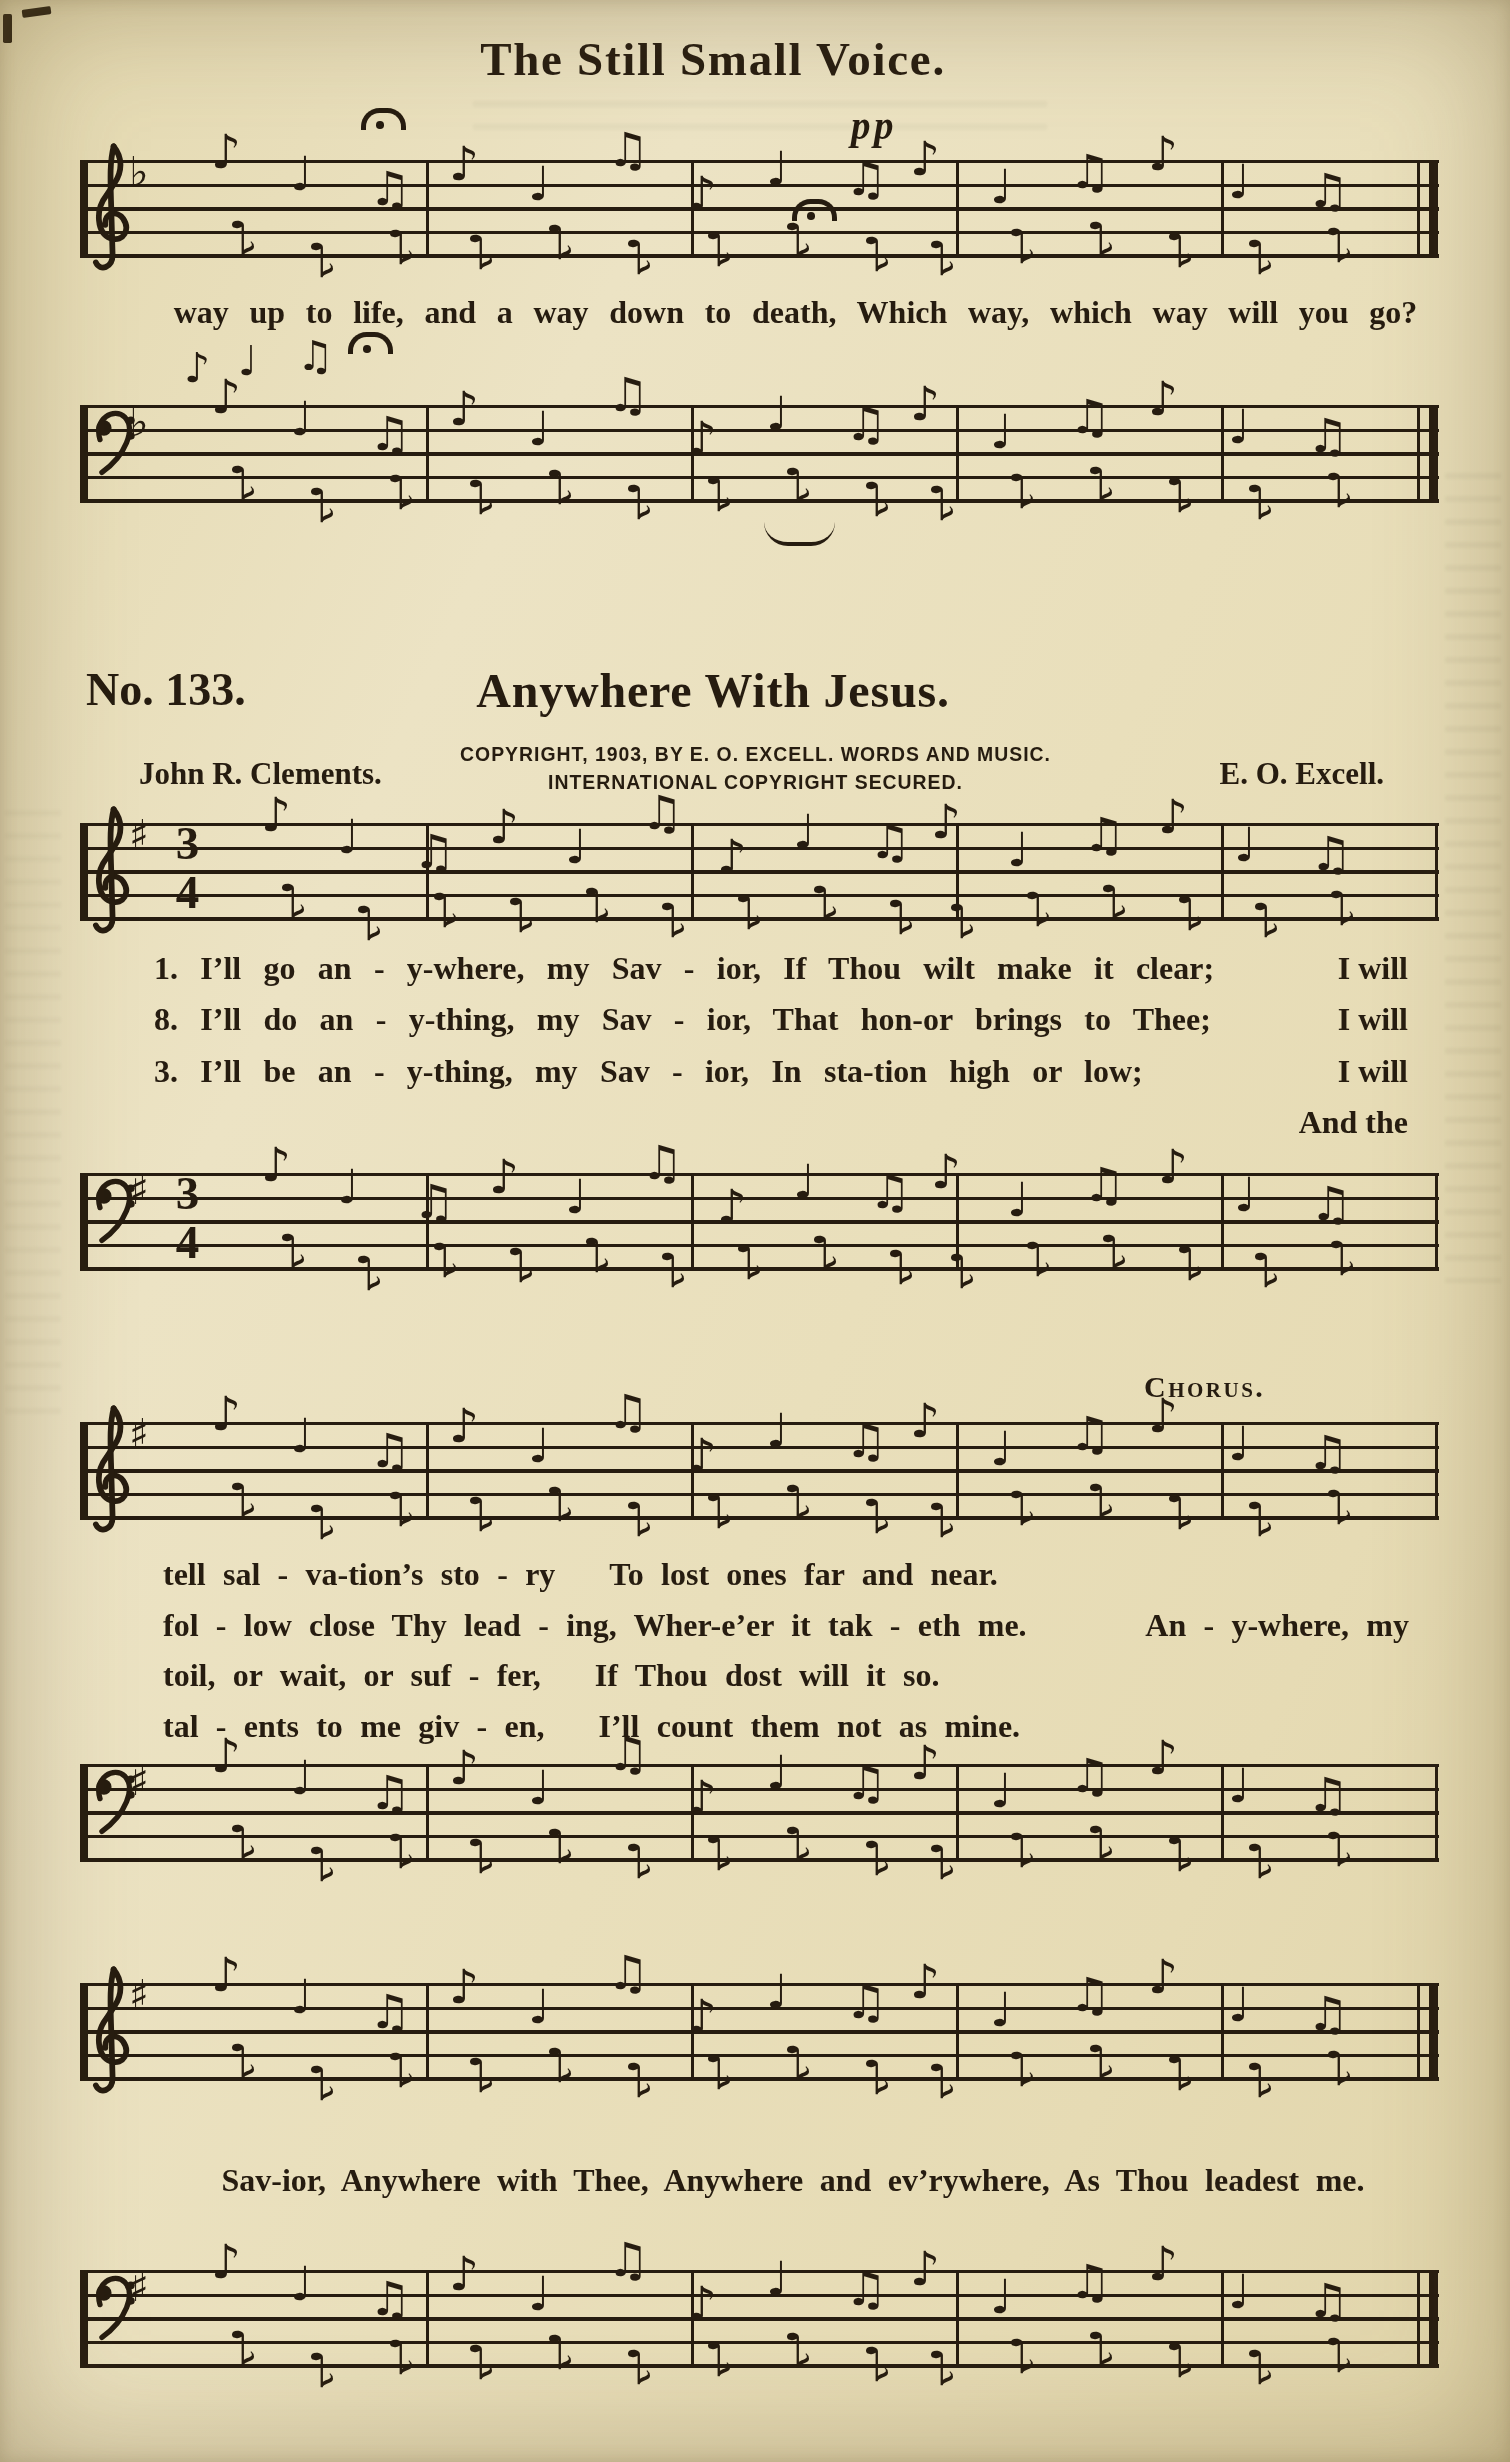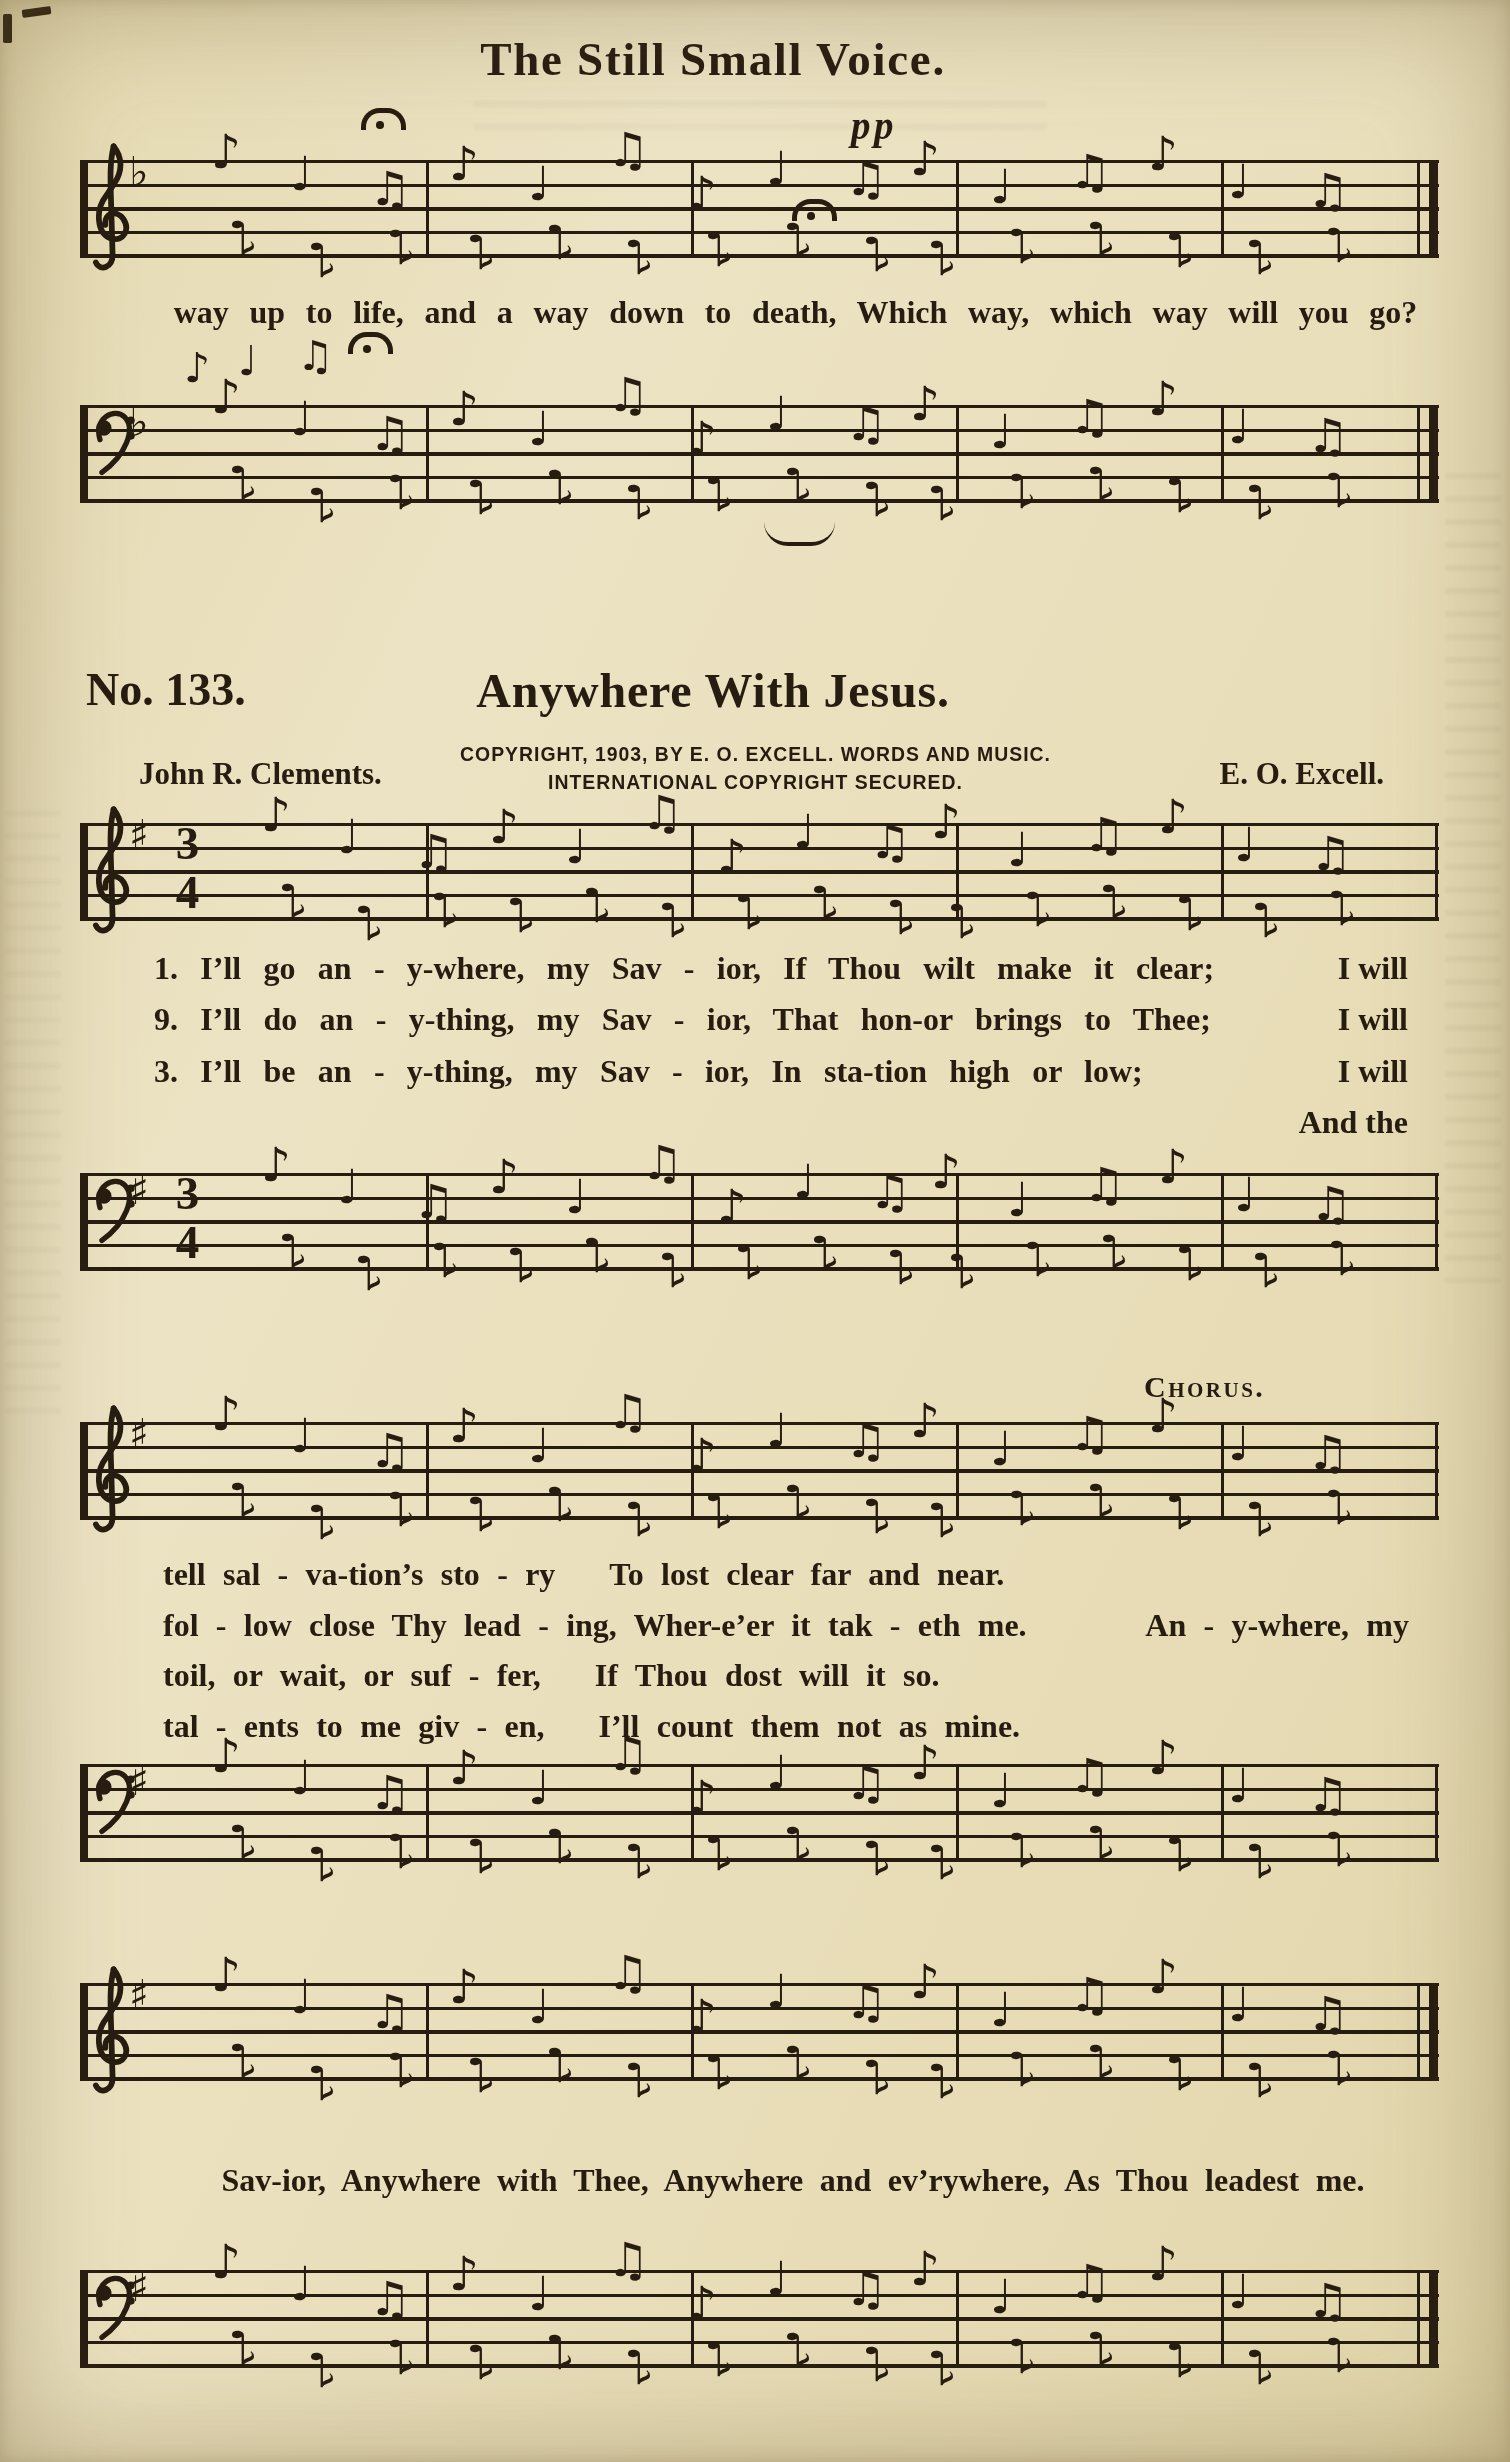--- a/index.html
+++ b/index.html
@@ -252,7 +252,7 @@
       <span class="tail">I will</span>
     </div>
     <div class="vrow">
-      <span class="lead">9. I’ll do an - y-thing, my Sav - ior, That hon-or brings to Thee;</span>
+      <span class="lead">8. I’ll do an - y-thing, my Sav - ior, That hon-or brings to Thee;</span>
       <span class="tail">I will</span>
     </div>
     <div class="vrow">

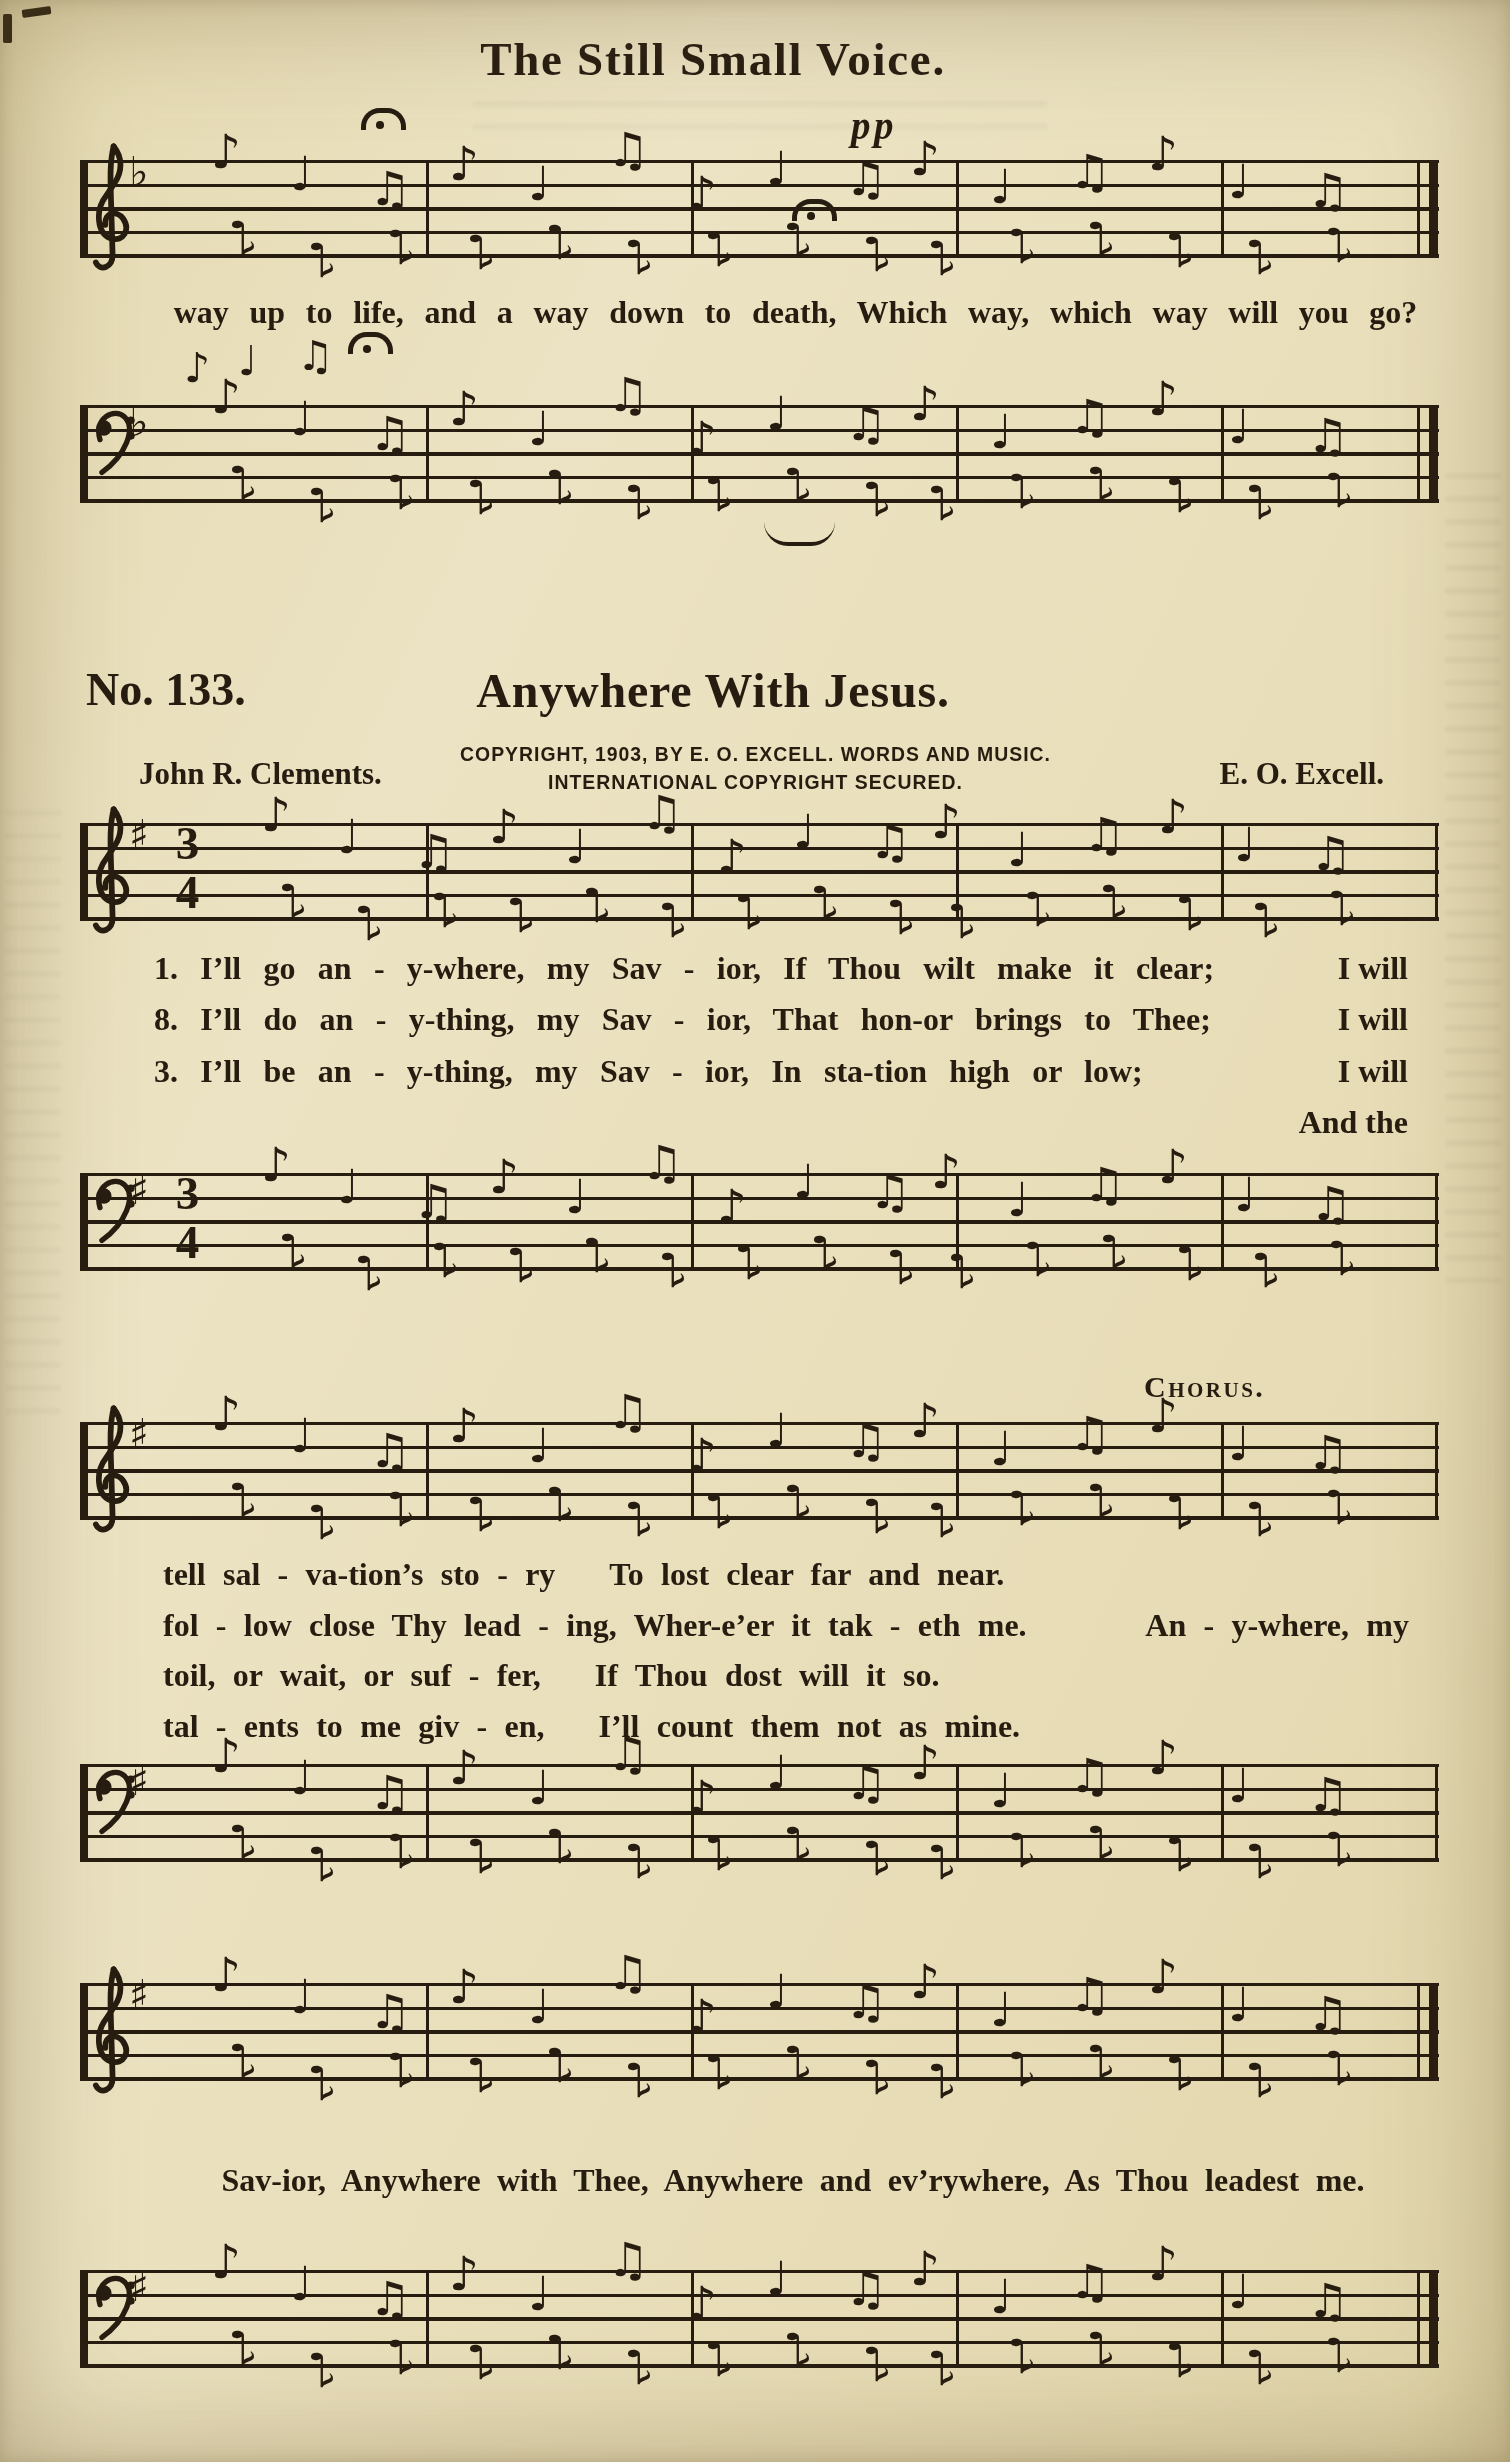--- a/index.html
+++ b/index.html
@@ -360,7 +360,7 @@
   <div class="abs chorus">
     <div class="crow">
       <span class="lead">tell sal - va-tion’s sto - ry</span>
-      <span class="tail">To lost clear far and near.</span>
+      <span class="tail">To lost ones far and near.</span>
     </div>
     <div class="crow">
       <span class="lead">fol - low close Thy lead - ing, Wher-e’er it tak - eth me.</span>

